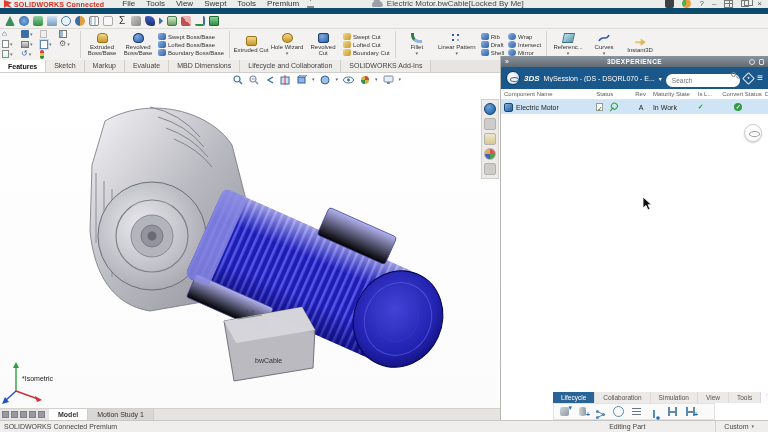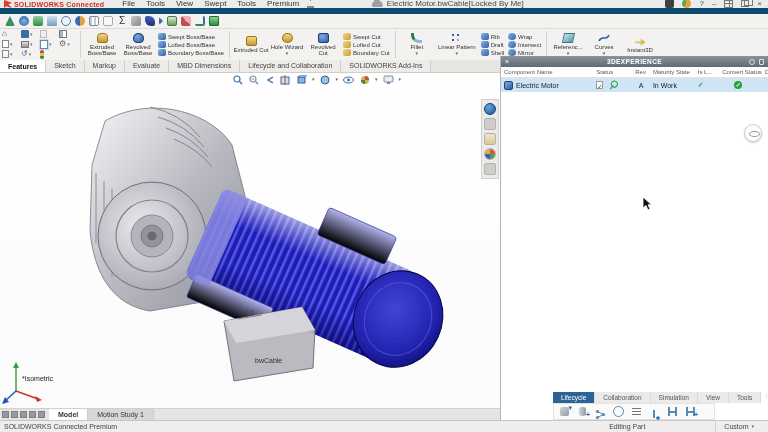--- a/index.html
+++ b/index.html
@@ -529,6 +529,18 @@
     </span>
   </div>
 
+  <div class="p-blue">
+    <div class="compass"></div>
+    <span class="ds-logo">3DS</span>
+    <span class="session">MySession - (DS - DSQRL070 - E...</span>
+    <span class="session-caret">▾</span>
+    <div class="searchwrap">
+      <input type="text" placeholder="Search" style="">
+      <div class="mag"></div>
+    </div>
+    <div class="tag-ico"></div>
+    <span class="burger">≡</span>
+  </div>
 
   <div class="thead">
     <div class="c-name">Component Name</div>

